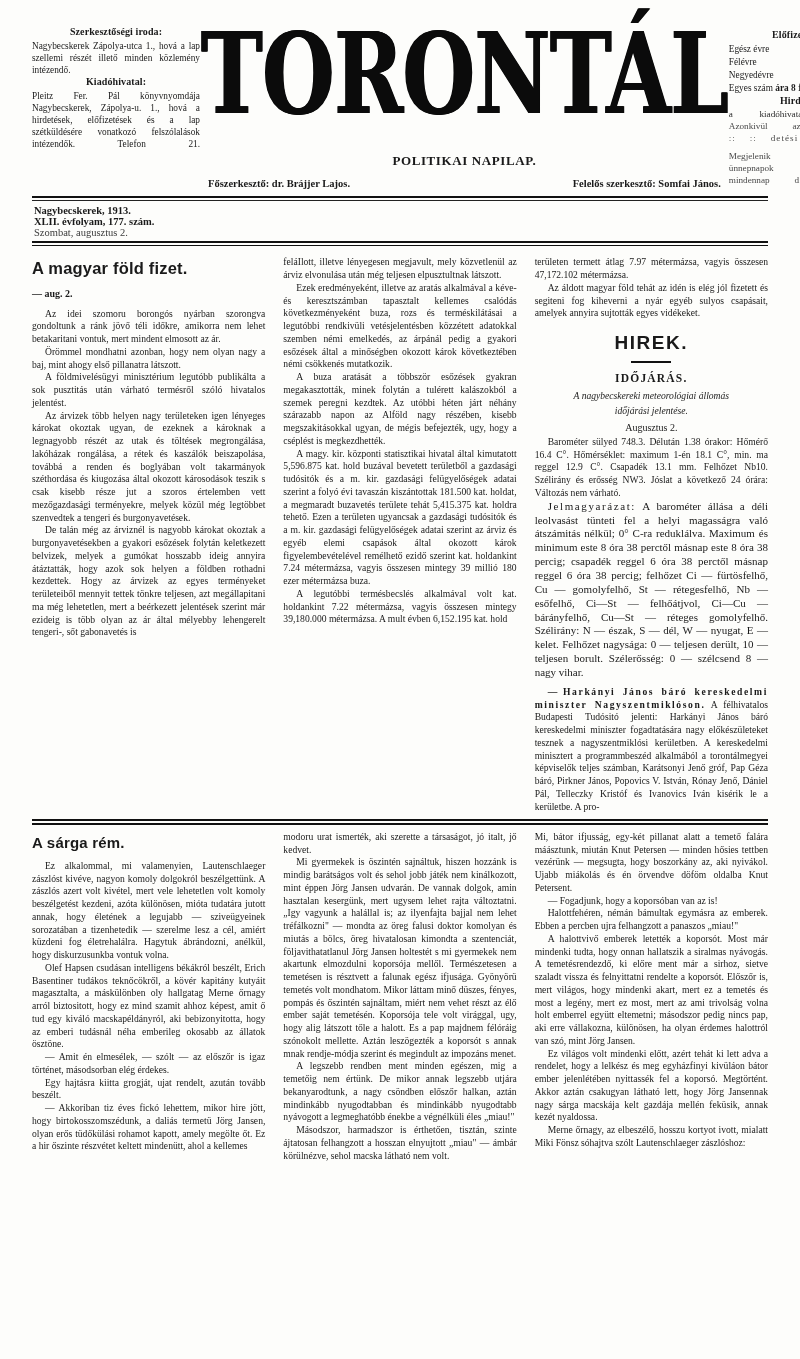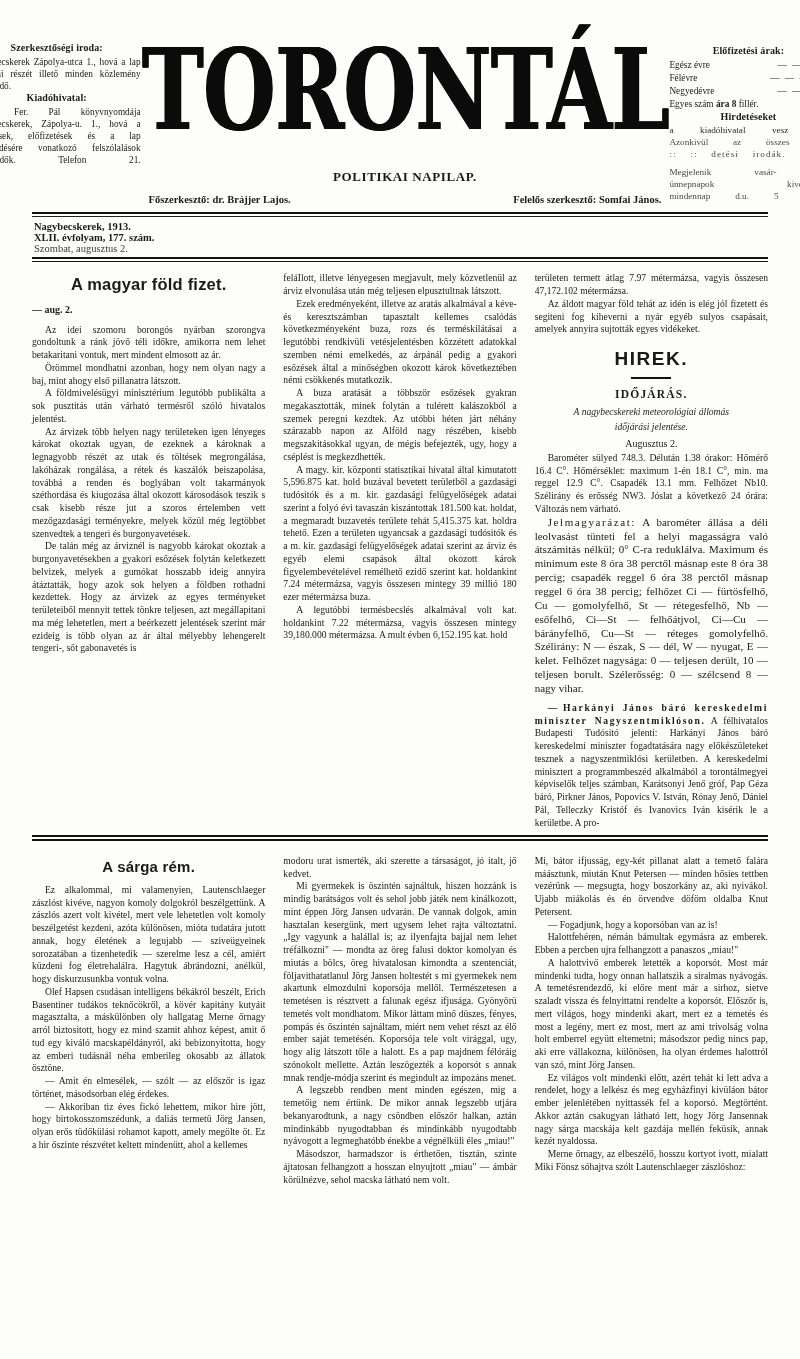--- a/index.html
+++ b/index.html
@@ -26,9 +26,8 @@
   .masthead {
     display: flex;
     align-items: flex-start;
-    padding: 36px 32px 0 32px;
+    padding: 20px 32px 0 32px;
     box-sizing: border-box;
-    justify-content: center;
   }
   .mast-col-left {
     width: 168px;

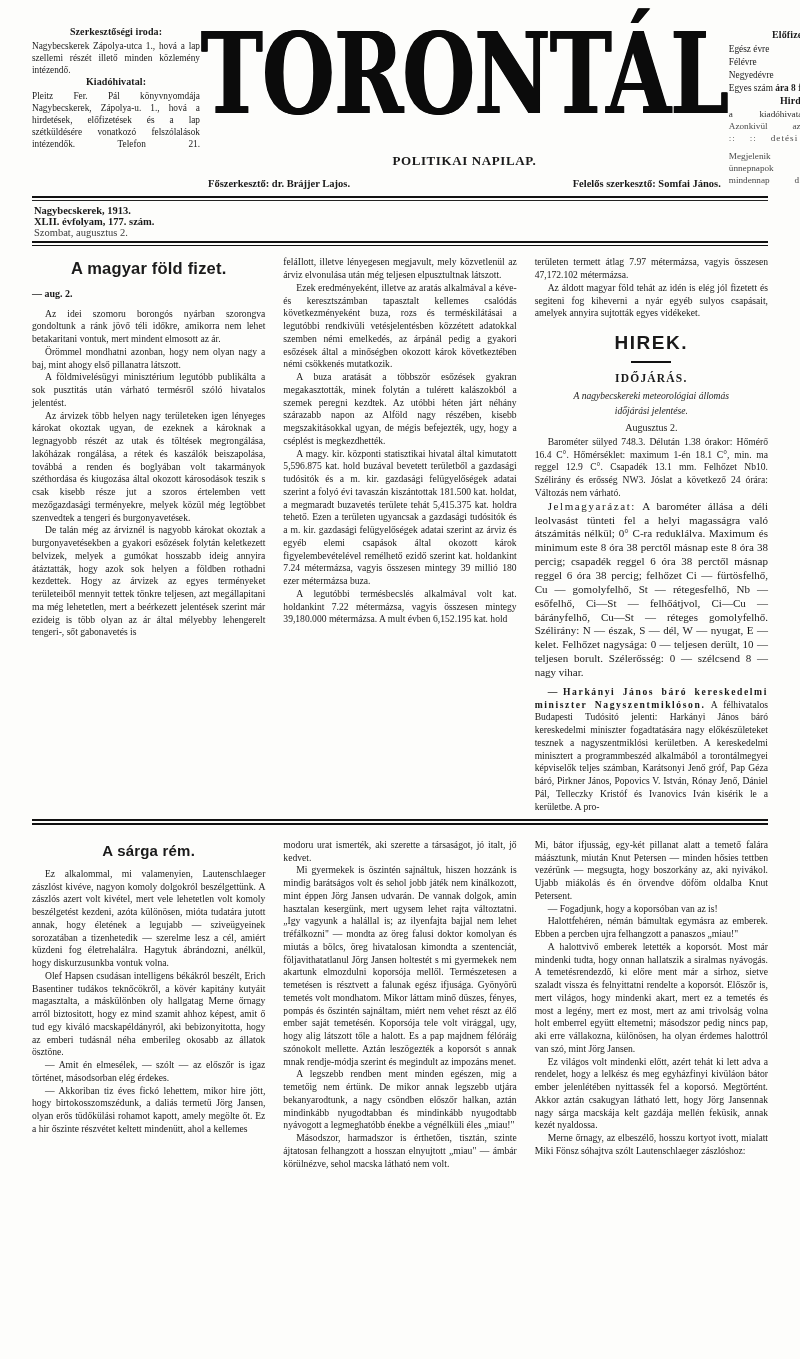--- a/index.html
+++ b/index.html
@@ -141,7 +141,6 @@
   .col p { margin: 0 0 0 0; text-indent: 13px; }
   .col p.noind { text-indent: 0; }
   .art-title {
-    text-align: center;
     font-weight: bold;
     font-size: 16.5px;
     letter-spacing: .2px;

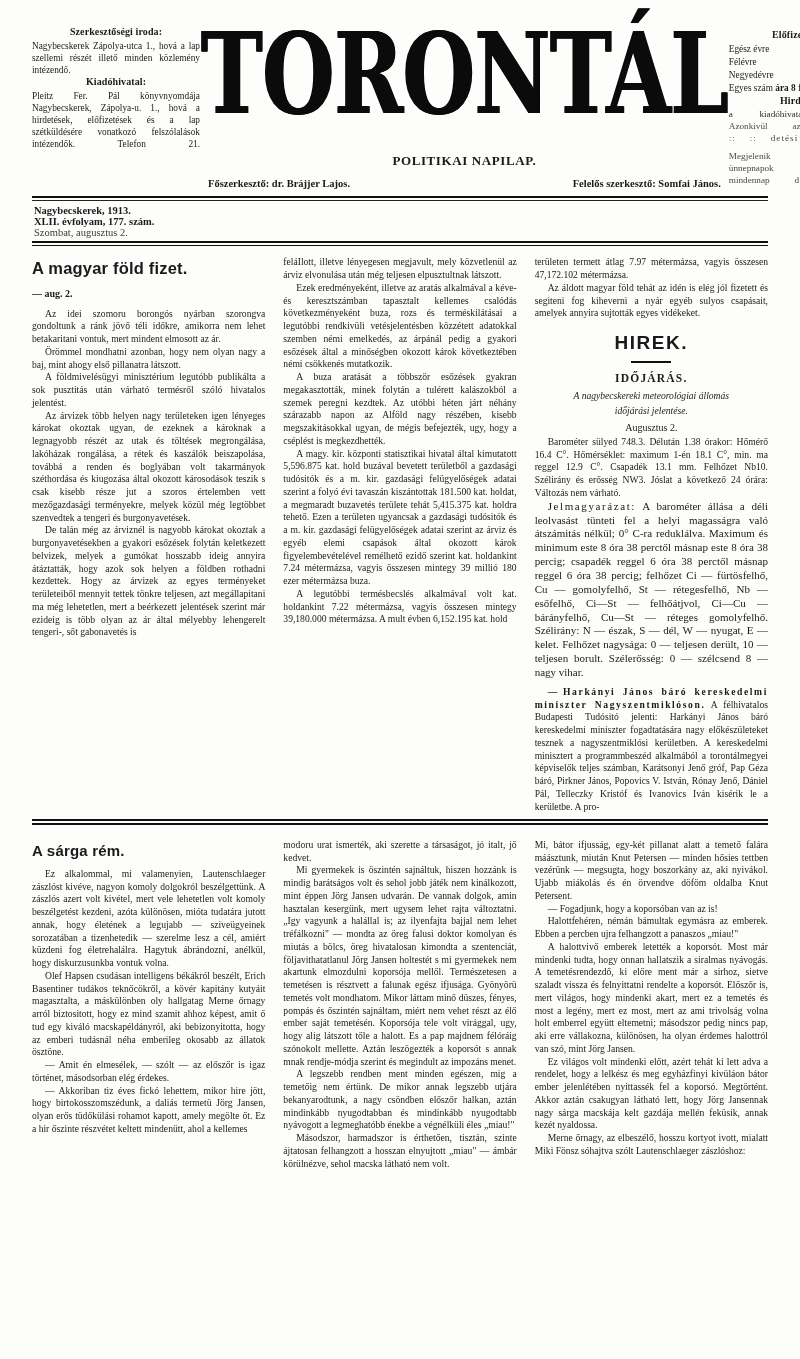--- a/index.html
+++ b/index.html
@@ -201,7 +201,7 @@
     box-sizing: border-box;
     gap: 18px;
   }
-  .lower .col { font-size: 9.6px; line-height: 1.33; margin-top: 8px; }
+  .lower .col { font-size: 9.6px; line-height: 1.33; }
 </style>
 </head>
 <body>

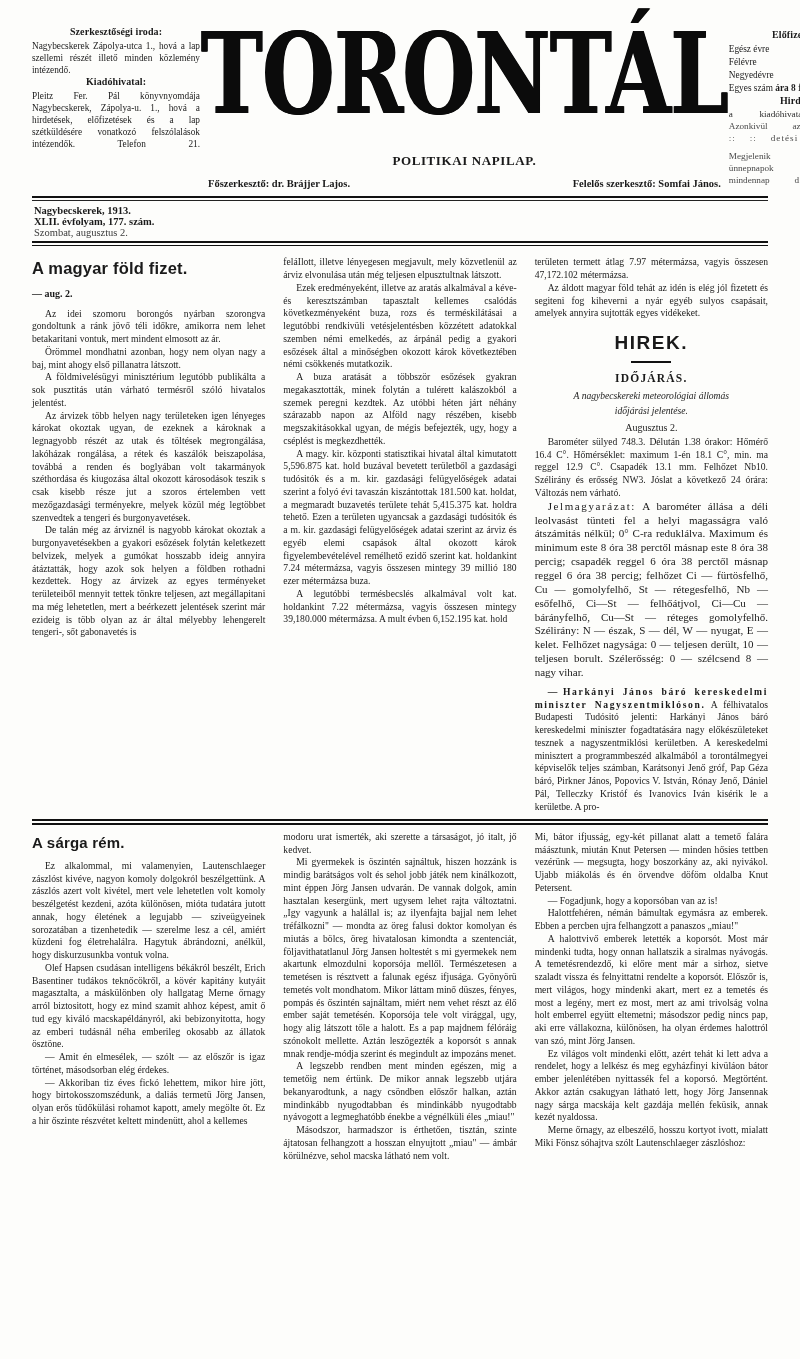--- a/index.html
+++ b/index.html
@@ -325,6 +325,7 @@
       <p>Ez alkalommal, mi valamenyien, Lautenschlaeger zászlóst kivéve, nagyon komoly dolgokról beszélgettünk. A zászlós azert volt kivétel, mert vele lehetetlen volt komoly beszélgetést kezdeni, azóta különösen, mióta tudatára jutott annak, hogy életének a legujabb — sziveügyeinek sorozatában a tizenhetedik — szerelme lesz a cél, amiért küzdeni fog életrehalálra. Hagytuk ábrándozni, anélkül, hogy diskurzusunkba vontuk volna.</p>
       <p>Olef Hapsen csudásan intelligens békákról beszélt, Erich Basentiner tudákos teknőcökről, a kövér kapitány kutyáit magasztalta, a máskülönben oly hallgatag Merne őrnagy arról biztositott, hogy ez mind szamit ahhoz képest, amit ő tud egy kiváló macskapéldányról, aki bebizonyitotta, hogy az emberi tudásnál néha emberileg okosabb az állatok ösztöne.</p>
       <p>— Amit én elmesélek, — szólt — az előszőr is igaz történet, másodsorban elég érdekes.</p>
+      <p>Egy hajtásra kiitta grogját, ujat rendelt, azután tovább beszélt.</p>
       <p>— Akkoriban tiz éves fickó lehettem, mikor hire jött, hogy birtokosszomszédunk, a daliás termetü Jörg Jansen, olyan erős tüdőkülási rohamot kapott, amely megölte őt. Ez a hir őszinte részvétet keltett mindenütt, ahol a kellemes</p>
     </div>
 

